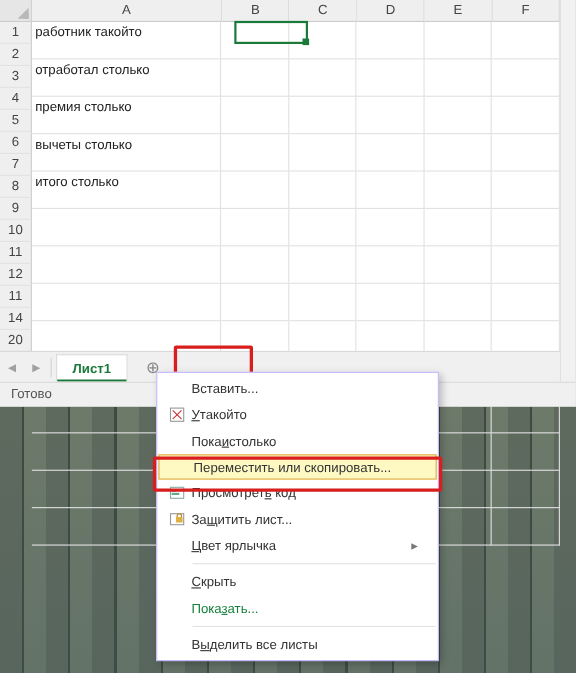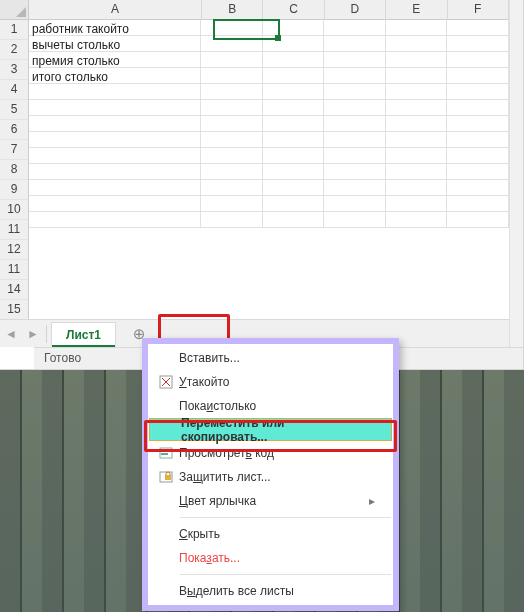--- a/index.html
+++ b/index.html
@@ -54,7 +54,7 @@
   .cells {
     position:absolute; left:29px; top:20px; right:14px;
   }
-  .row { display:flex; height:16px; }
+  .row { display:flex; height:34px; }
   .cell {
     border-right:1px solid #e1e1e1; border-bottom:1px solid #e1e1e1;
     padding:0 3px; line-height:19px; white-space:nowrap; color:#222;

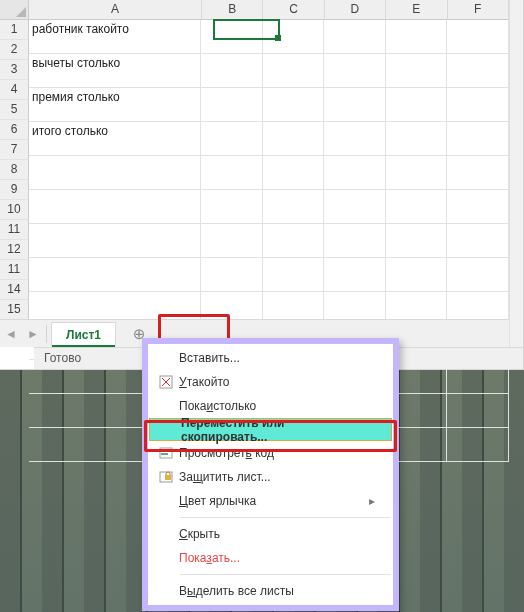--- a/index.html
+++ b/index.html
@@ -169,6 +169,14 @@
         <div class="cell cO"></div>
       </div>
     <div class="row">
+        <div class="cell cA">отработал столько</div>
+        <div class="cell cO"></div>
+        <div class="cell cO"></div>
+        <div class="cell cO"></div>
+        <div class="cell cO"></div>
+        <div class="cell cO"></div>
+      </div>
+    <div class="row">
         <div class="cell cA">вычеты столько</div>
         <div class="cell cO"></div>
         <div class="cell cO"></div>

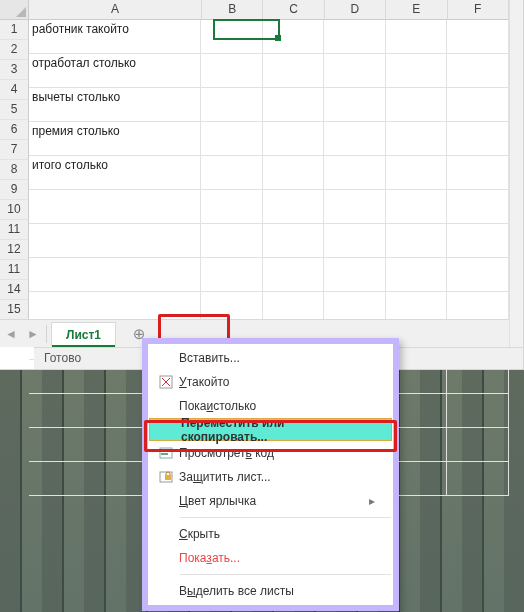--- a/index.html
+++ b/index.html
@@ -177,15 +177,15 @@
         <div class="cell cO"></div>
       </div>
     <div class="row">
+        <div class="cell cA">премия столько</div>
+        <div class="cell cO"></div>
+        <div class="cell cO"></div>
+        <div class="cell cO"></div>
+        <div class="cell cO"></div>
+        <div class="cell cO"></div>
+      </div>
+    <div class="row">
         <div class="cell cA">вычеты столько</div>
-        <div class="cell cO"></div>
-        <div class="cell cO"></div>
-        <div class="cell cO"></div>
-        <div class="cell cO"></div>
-        <div class="cell cO"></div>
-      </div>
-    <div class="row">
-        <div class="cell cA">премия столько</div>
         <div class="cell cO"></div>
         <div class="cell cO"></div>
         <div class="cell cO"></div>

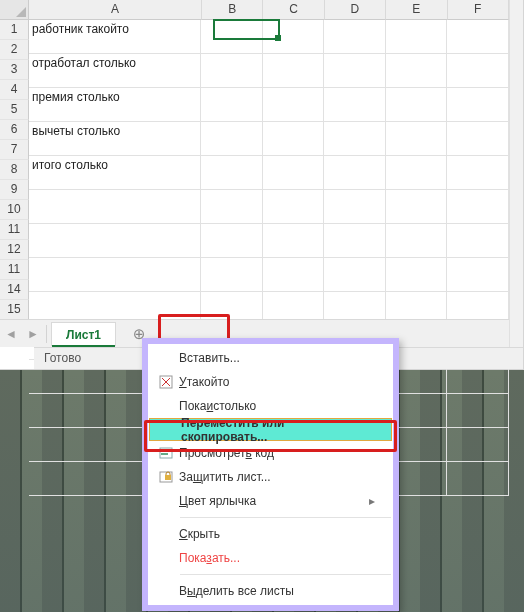--- a/index.html
+++ b/index.html
@@ -156,7 +156,7 @@
     <div class="rowh">12</div>
     <div class="rowh">11</div>
     <div class="rowh">14</div>
-    <div class="rowh">15</div>
+    <div class="rowh">20</div>
   </div>
 
   <div class="cells">

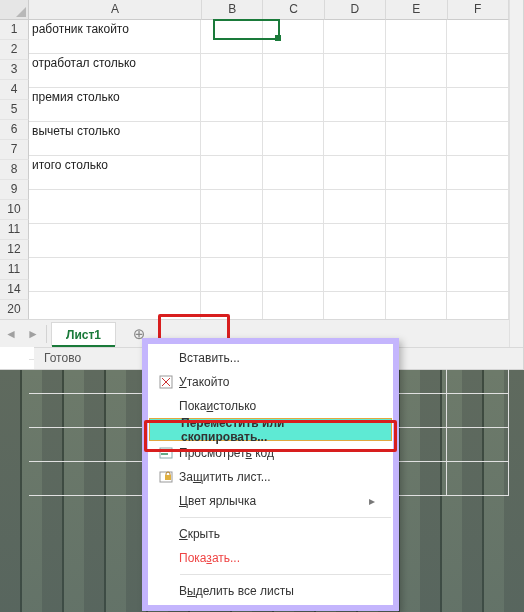--- a/index.html
+++ b/index.html
@@ -97,7 +97,7 @@
   .statusbar {
     position:absolute; left:0; right:0; bottom:0; height:22px;
     background:#f0f0f0; border-top:1px solid #d9d9d9;
-    color:#555; padding-left:10px; line-height:21px;margin-left:34px;
+    color:#555; padding-left:10px; line-height:21px;
   }
   
   .ctxmenu {

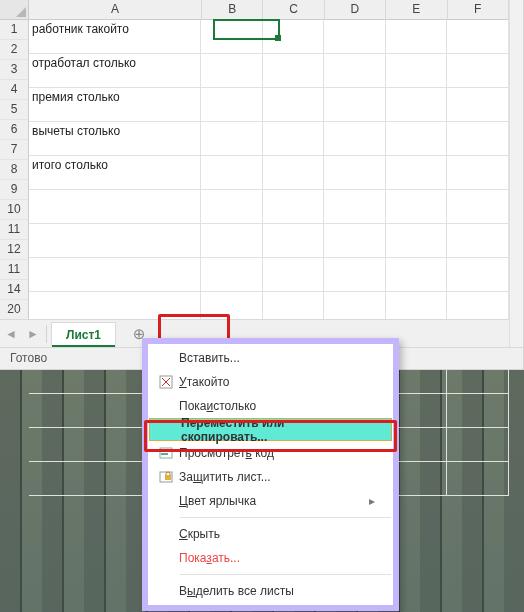--- a/index.html
+++ b/index.html
@@ -102,7 +102,7 @@
   
   .ctxmenu {
     position:absolute; left:142px; top:338px; width:257px;
-    background:#fff; border:6px solid #c4b5fd; box-shadow:3px 3px 7px rgba(0,0,0,.25);
+    background:#fff; border:1px solid #c4b5fd; box-shadow:3px 3px 7px rgba(0,0,0,.25);
     padding:2px 0;
   }
   .mi {

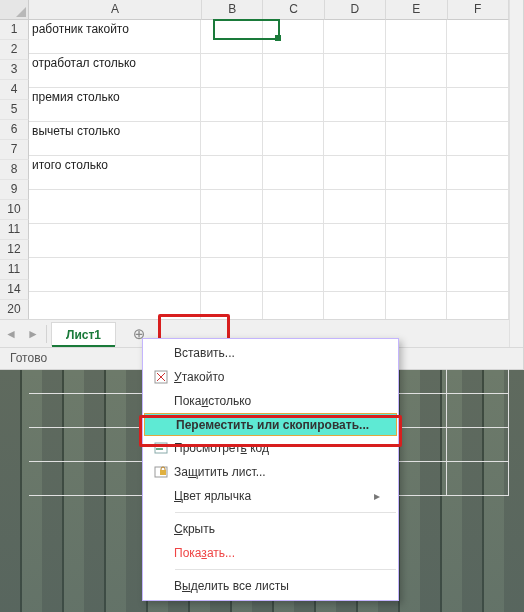--- a/index.html
+++ b/index.html
@@ -114,7 +114,7 @@
   .mi .sub{ color:#777; }
   .mi.disabled{ color:#ef4444; }
   .mi.highlight{
-    background:#5eead4; border:1px solid #e0a840; height:23px; margin:0 1px;font-weight:bold;
+    background:#fef9c3; border:1px solid #e0a840; height:23px; margin:0 1px;
   }
   .mi-sep{ height:1px; background:#e2e2e2; margin:4px 2px 4px 32px; }
   .ctx-outline{

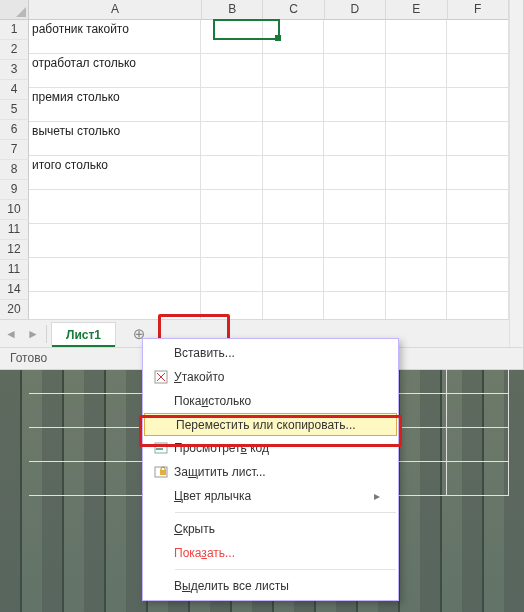--- a/index.html
+++ b/index.html
@@ -112,7 +112,7 @@
   .mi .iconcell{ width:26px; display:flex; justify-content:center; color:#888; }
   .mi .lbl{ flex:1; }
   .mi .sub{ color:#777; }
-  .mi.disabled{ color:#ef4444; }
+  .mi.disabled{ color:#15803d; }
   .mi.highlight{
     background:#fef9c3; border:1px solid #e0a840; height:23px; margin:0 1px;
   }

